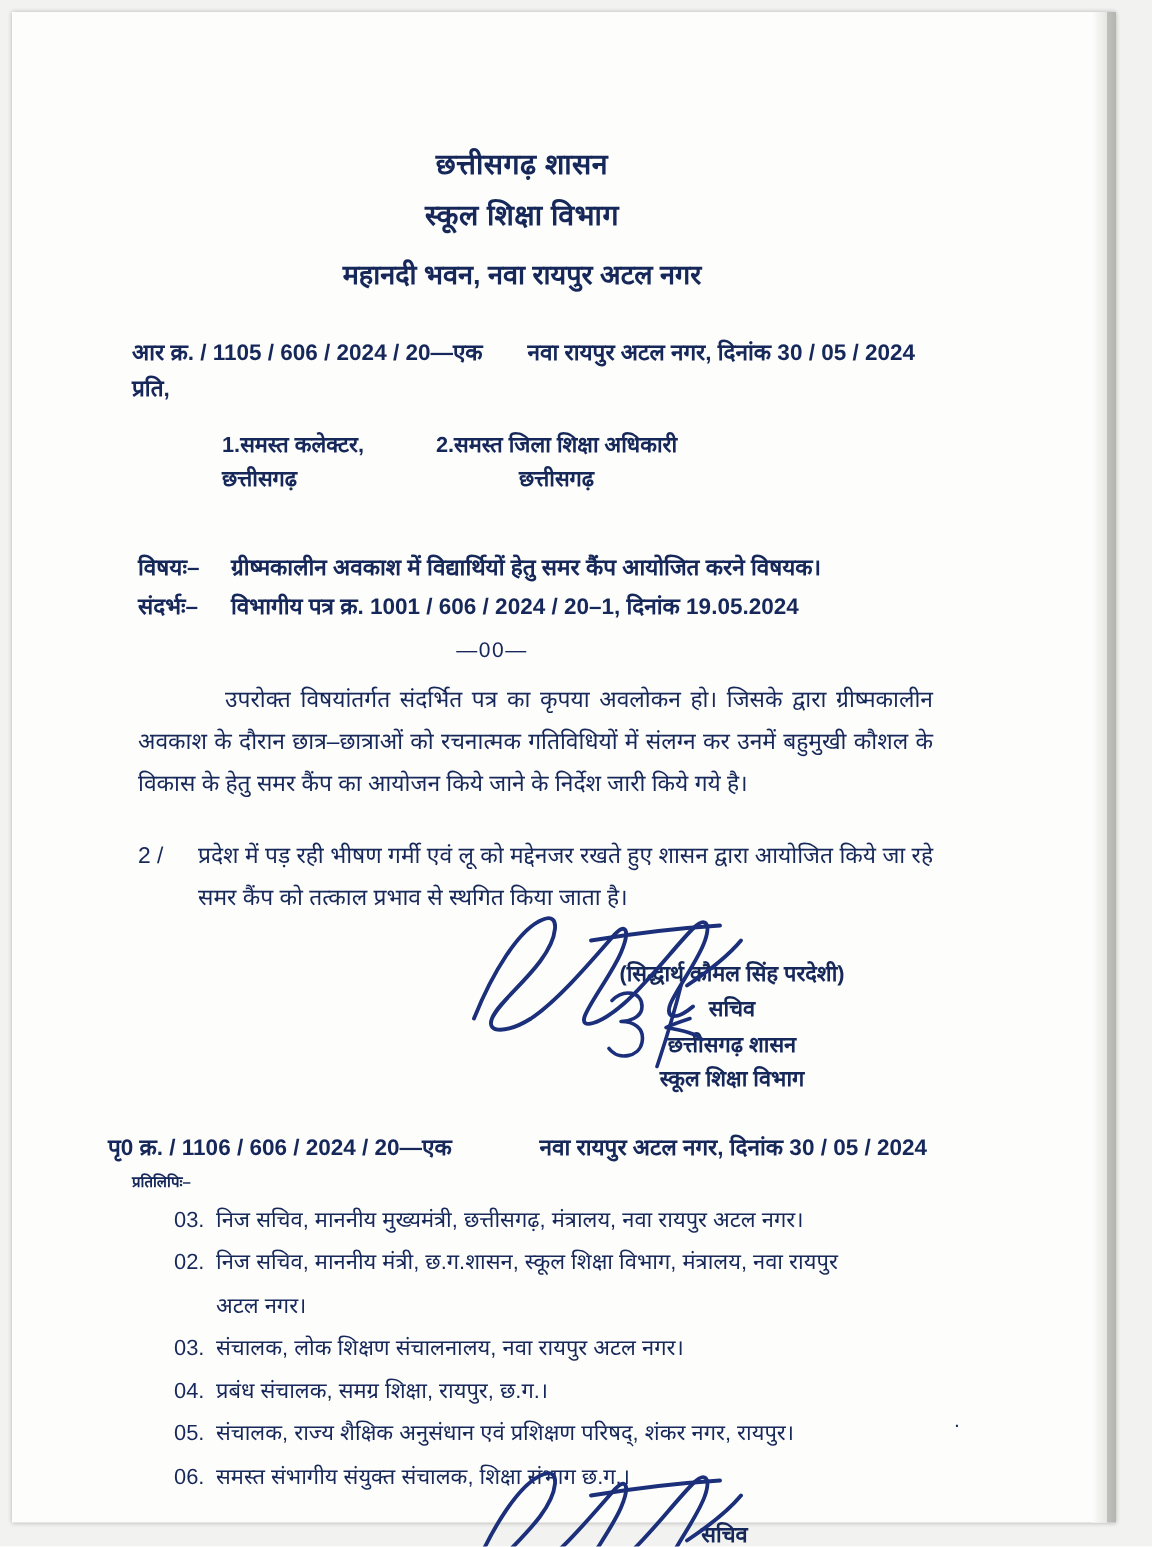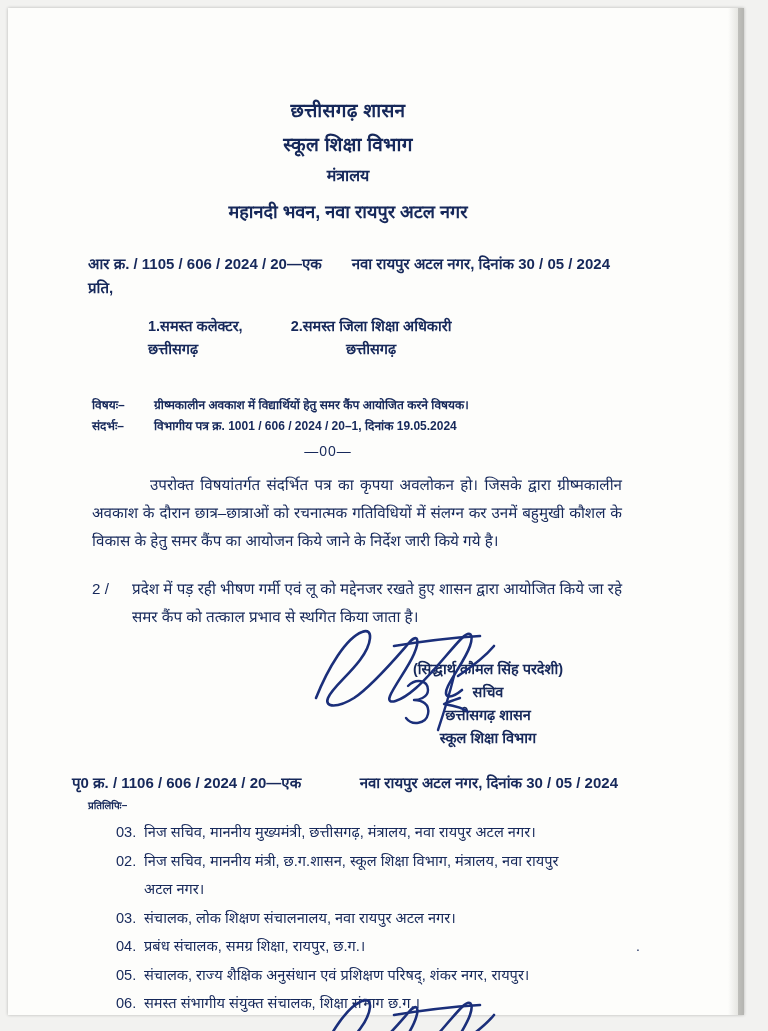--- a/index.html
+++ b/index.html
@@ -227,7 +227,6 @@
       <div class="header">
         <div class="h-line1">छत्तीसगढ़ शासन</div>
         <div class="h-line2">स्कूल शिक्षा विभाग</div>
-        <div class="h-line3">मंत्रालय</div>
         <div class="h-line4">महानदी भवन, नवा रायपुर अटल नगर</div>
       </div>
 

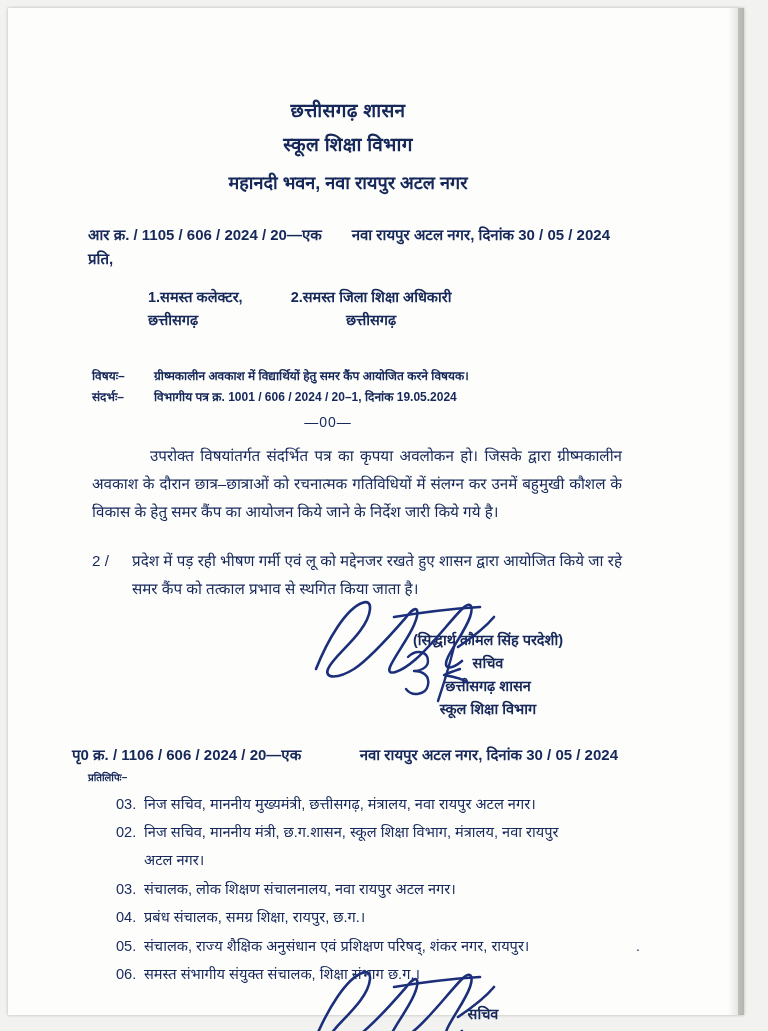--- a/index.html
+++ b/index.html
@@ -106,7 +106,7 @@
     margin-top: 34px;
     padding-left: 84px;
     padding-right: 70px;
-    font-size: 12px;
+    font-size: 15px;
     font-weight: 600;
     line-height: 1.75;
   }

